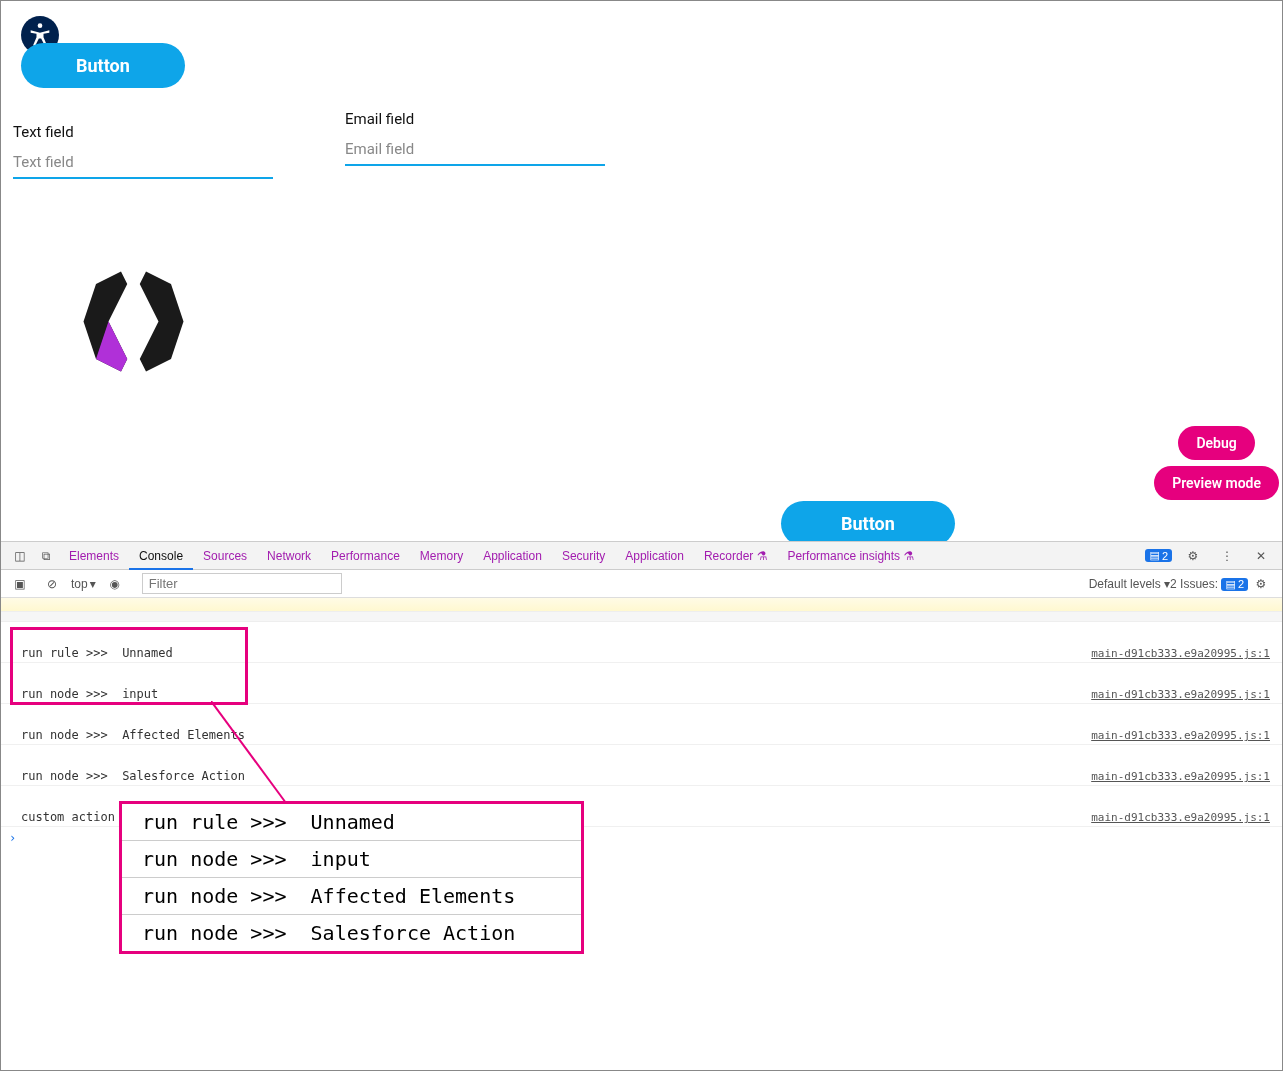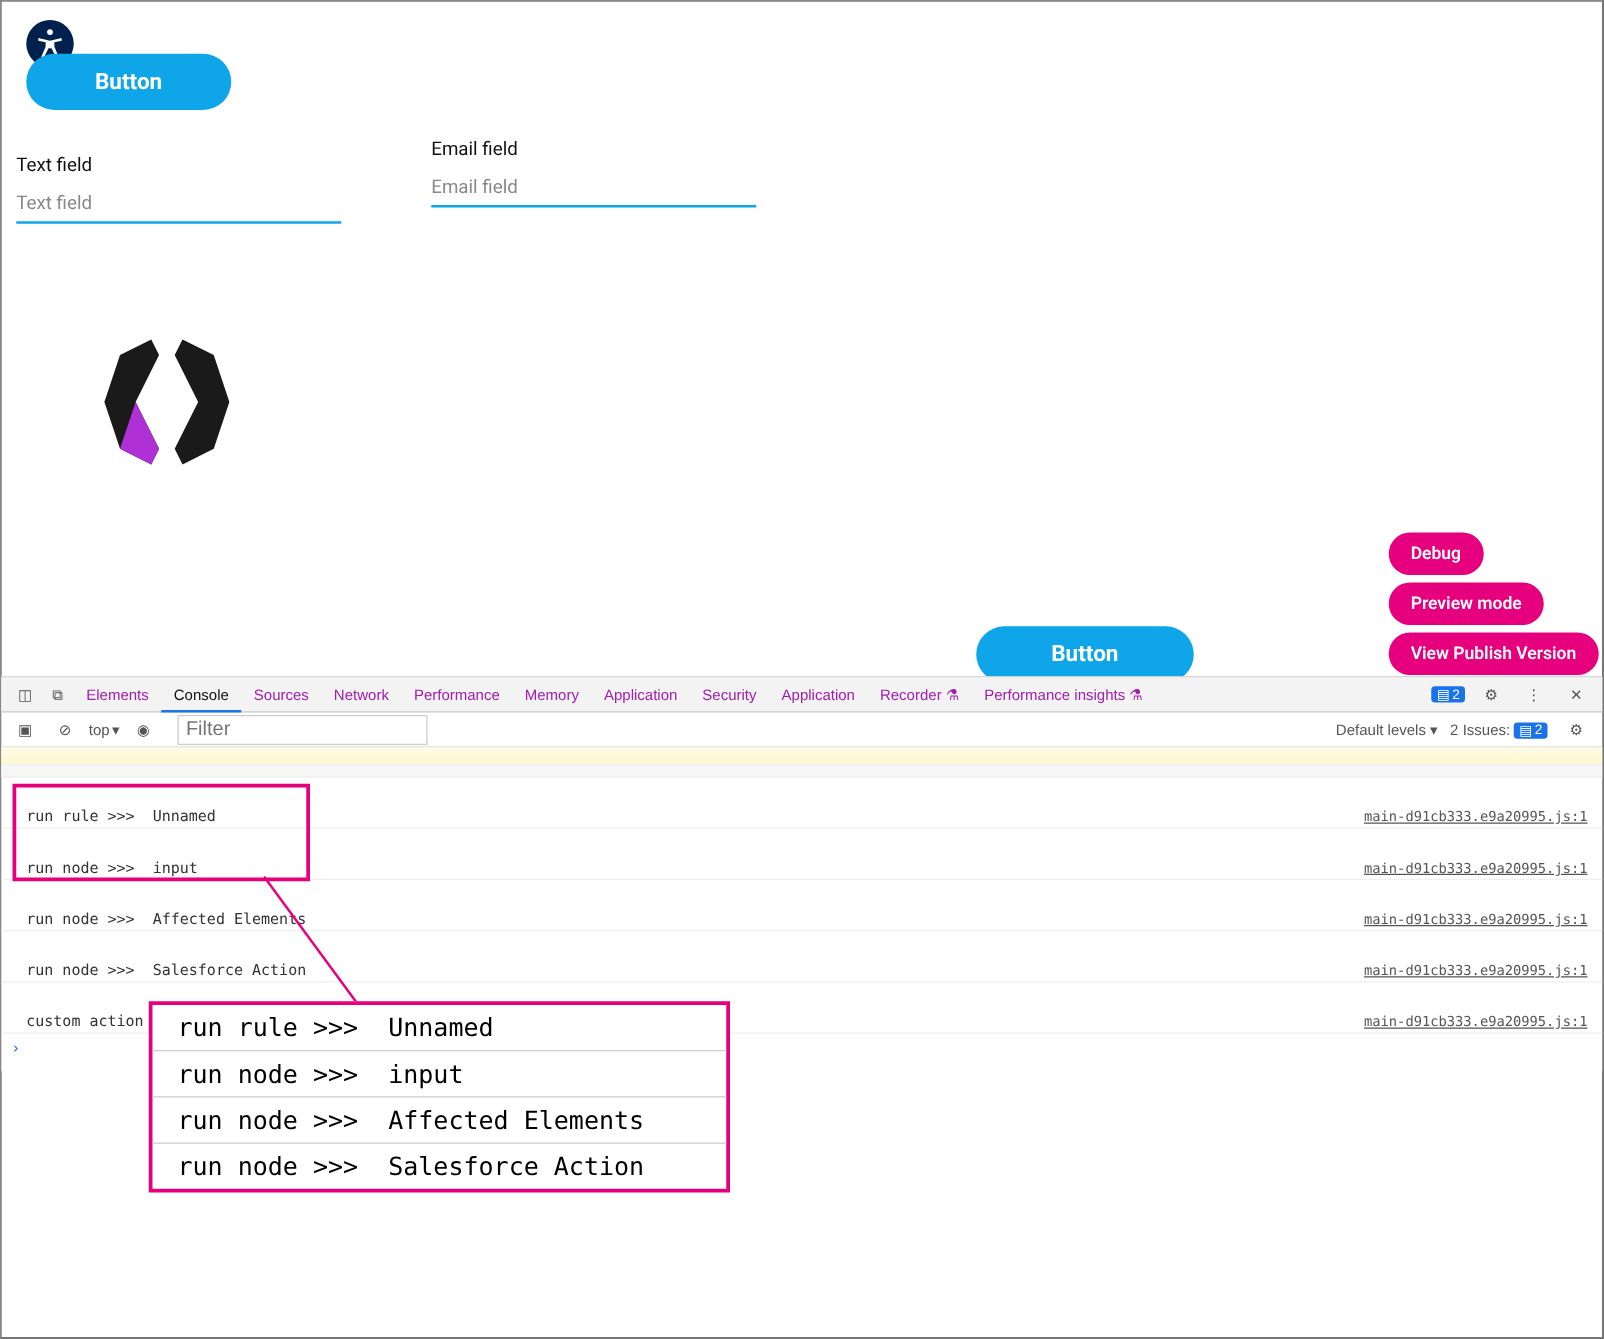--- a/index.html
+++ b/index.html
@@ -17,7 +17,7 @@
 .email-field { top: 109px; left: 344px; }
 .logo { position: absolute; top: 258px; left: 70px; width: 125px; height: 125px; }
 .btn-bottom { position: absolute; top: 500px; left: 780px; padding: 12px 60px; }
-.pink-stack { position: absolute; top: 425px; right: 3px; display: flex; flex-direction: column; align-items: flex-start; gap: 6px; }
+.pink-stack { position: absolute; top: 425px; right: 3px; display: flex; flex-direction: column; align-items: center; gap: 6px; }
 .pink-btn { background: #e6007e; color: #fff; border: none; border-radius: 18px; padding: 9px 18px; font-size: 14px; font-weight: 600; cursor: pointer; font-family: inherit; }
 
 .devtools { position: absolute; top: 540px; left: 0; right: 0; bottom: 0; background: #fff; border-top: 1px solid #ccc; font-size: 12px; color: #333; font-family: -apple-system, BlinkMacSystemFont, "Segoe UI", sans-serif; }

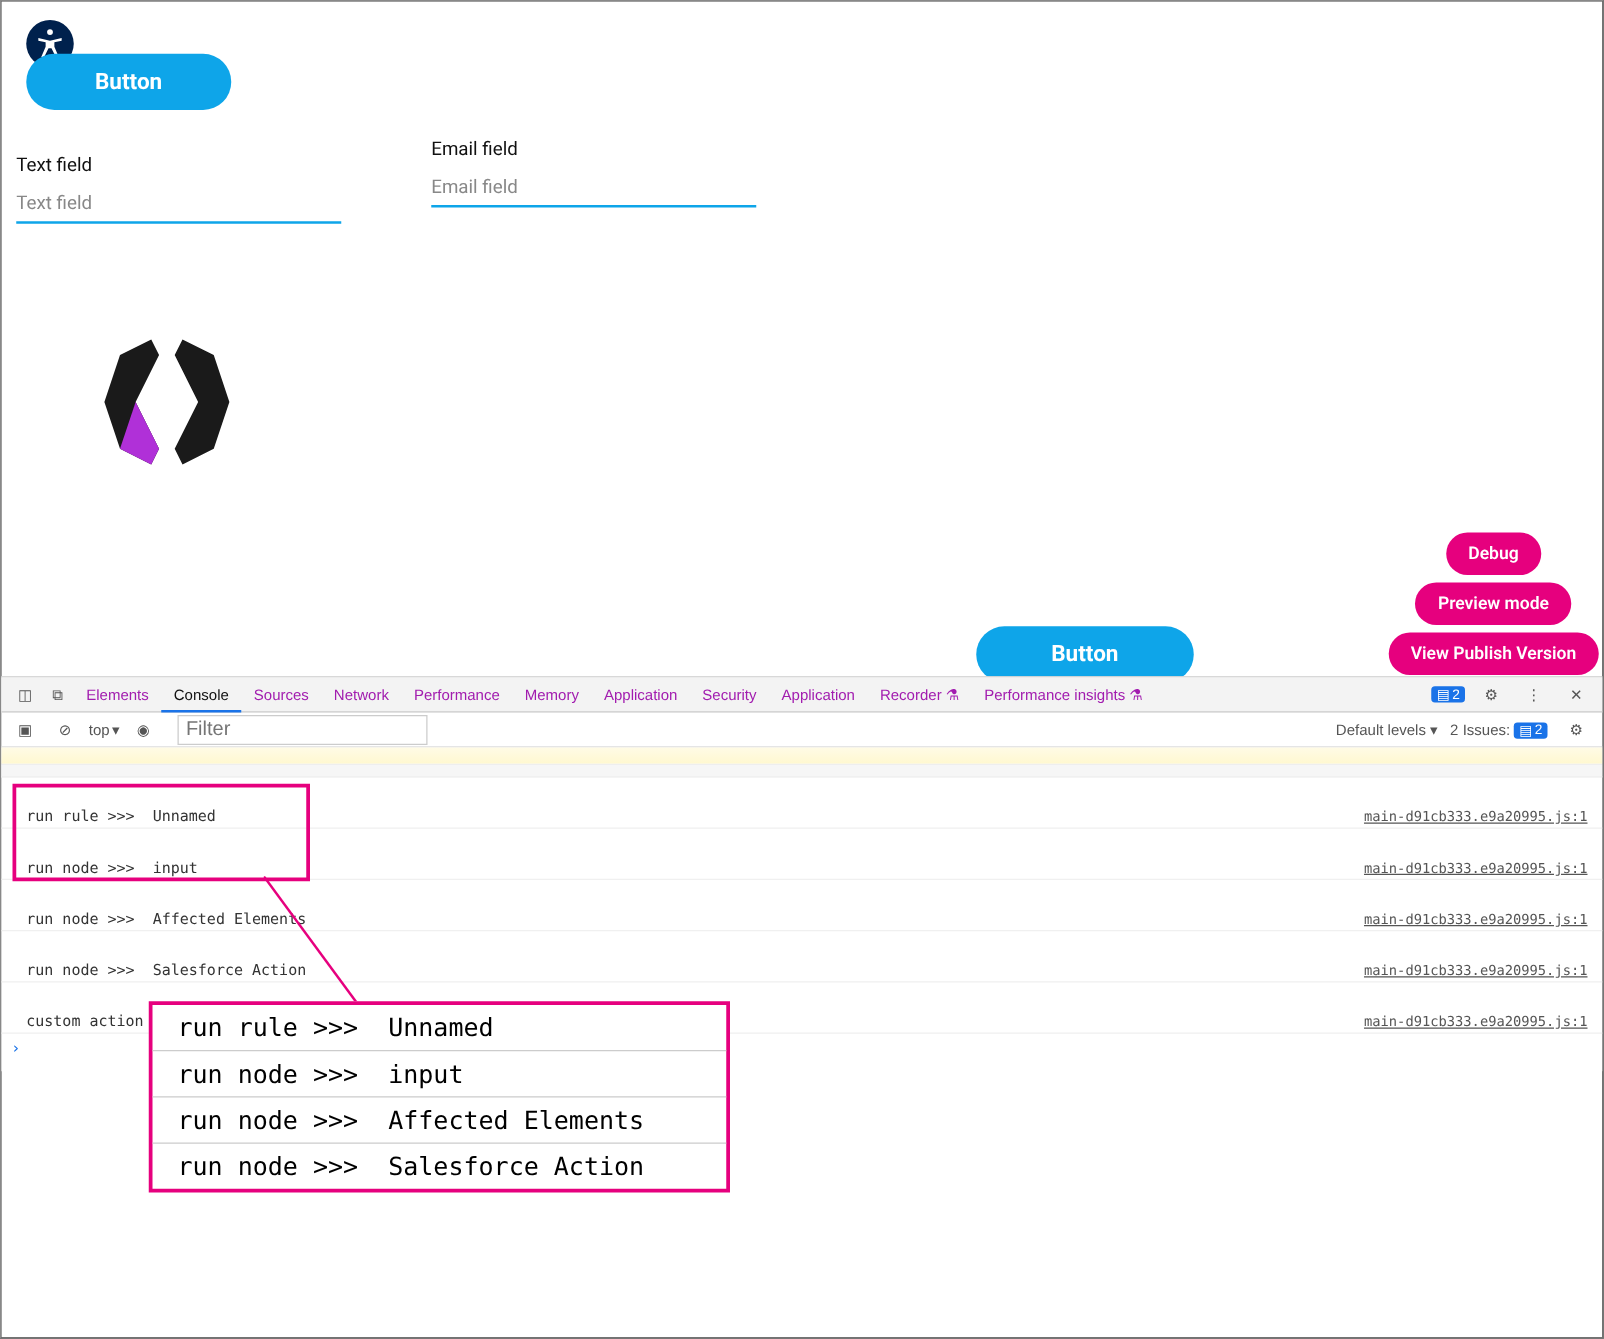--- a/index.html
+++ b/index.html
@@ -78,7 +78,6 @@
   <div class="pink-stack">
     <button class="pink-btn">Debug</button>
     <button class="pink-btn">Preview mode</button>
-    <button class="pink-btn">View Publish Version</button>
   </div>
 </div>
 

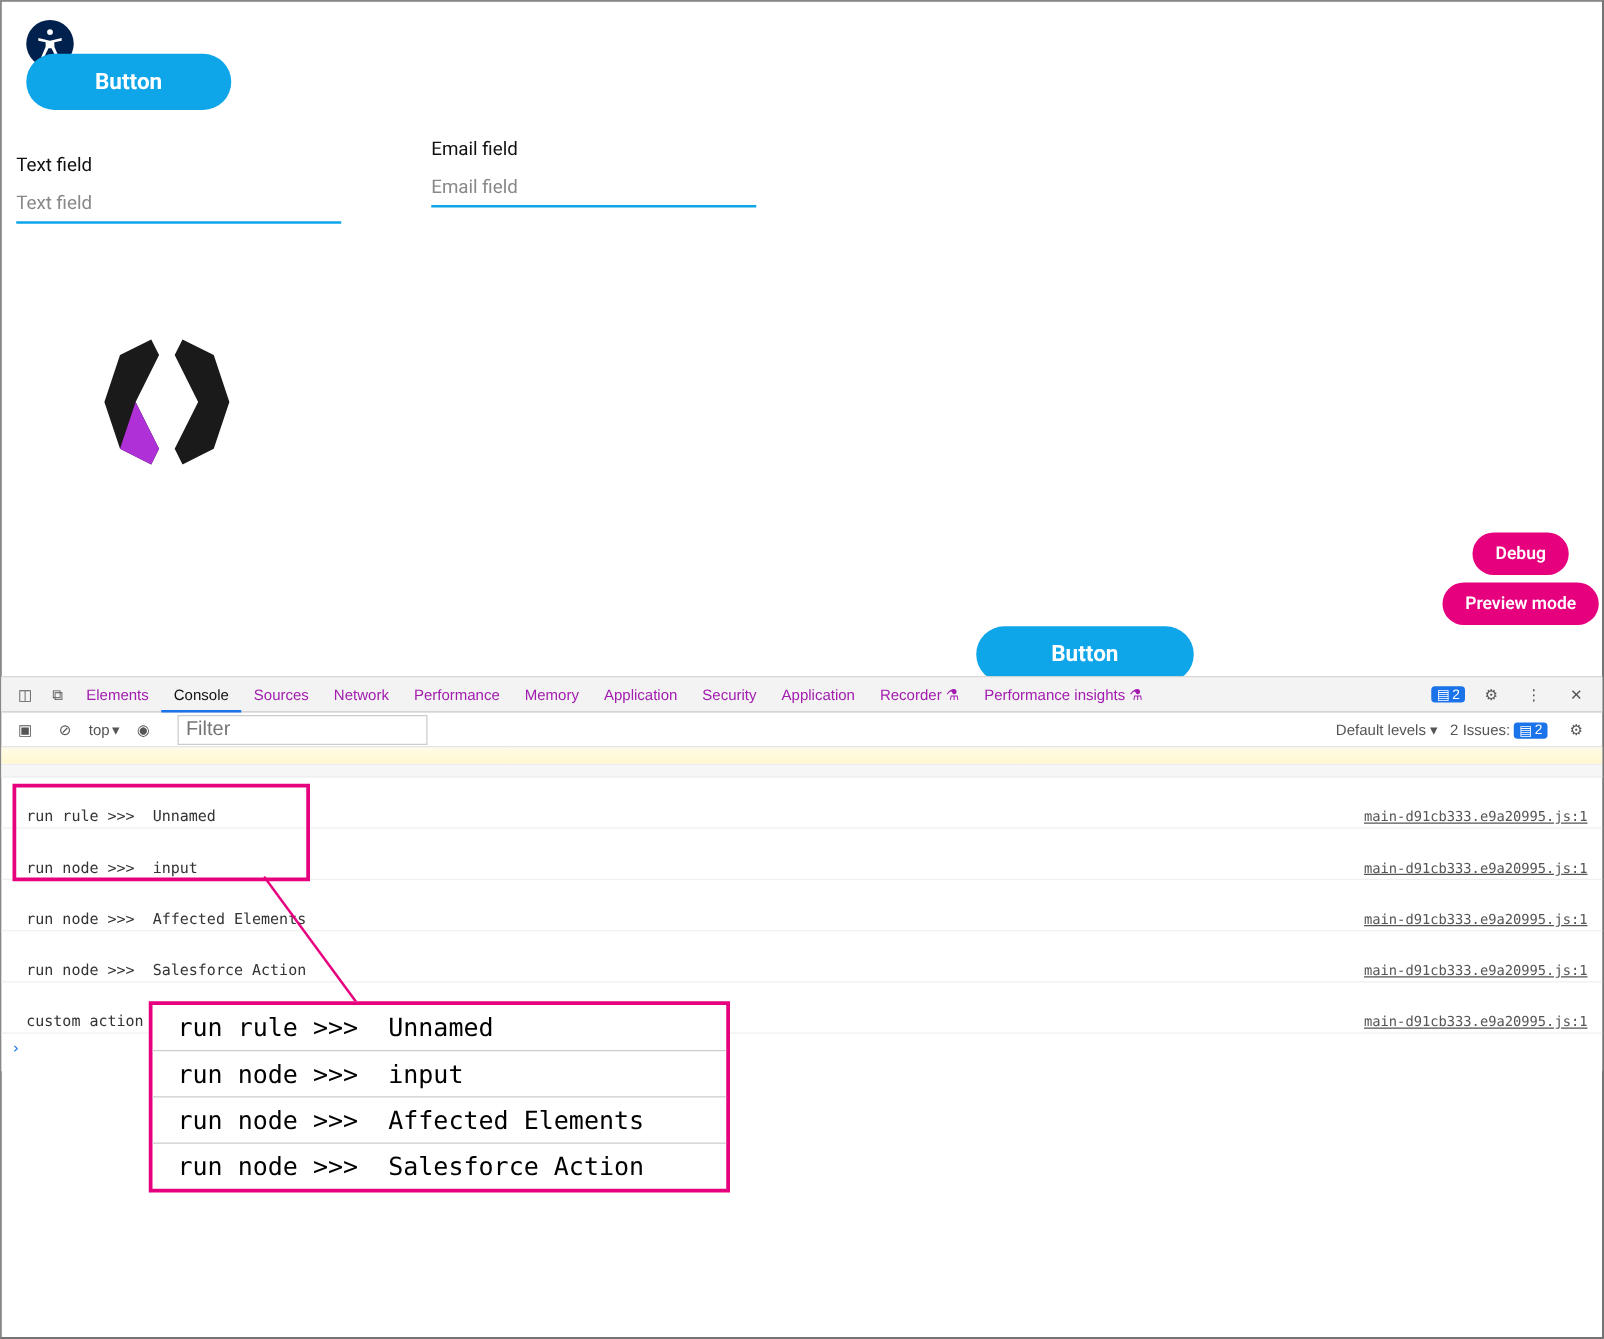--- a/index.html
+++ b/index.html
@@ -28,7 +28,7 @@
 .dt-tabs-right { margin-left: auto; display: flex; align-items: center; gap: 8px; padding-right: 8px; }
 .badge-blue { background: #1a73e8; color: #fff; border-radius: 3px; padding: 0 4px; font-size: 11px; display: inline-flex; align-items: center; gap: 2px; }
 .dt-filterbar { display: flex; align-items: center; height: 28px; border-bottom: 1px solid #ddd; padding-left: 6px; gap: 6px; }
-.dt-filterbar input { border: 1px solid #ccc; padding: 2px 6px; font-size: 16px; width: 200px; margin-left: 8px; outline: none; }
+.dt-filterbar input { border: 1px solid #ccc; padding: 2px 6px; font-size: 13px; width: 200px; margin-left: 8px; outline: none; }
 .dt-filterbar .ctx { color: #555; display: flex; align-items: flex-end; gap: 2px; }
 .dt-filterbar-right { margin-left: auto; display: flex; align-items: center; gap: 10px; padding-right: 8px; color: #555; }
 .warn-strip { height: 14px; background: linear-gradient(#fffbe6, #fff8d0); border-bottom: 1px solid #eee; }

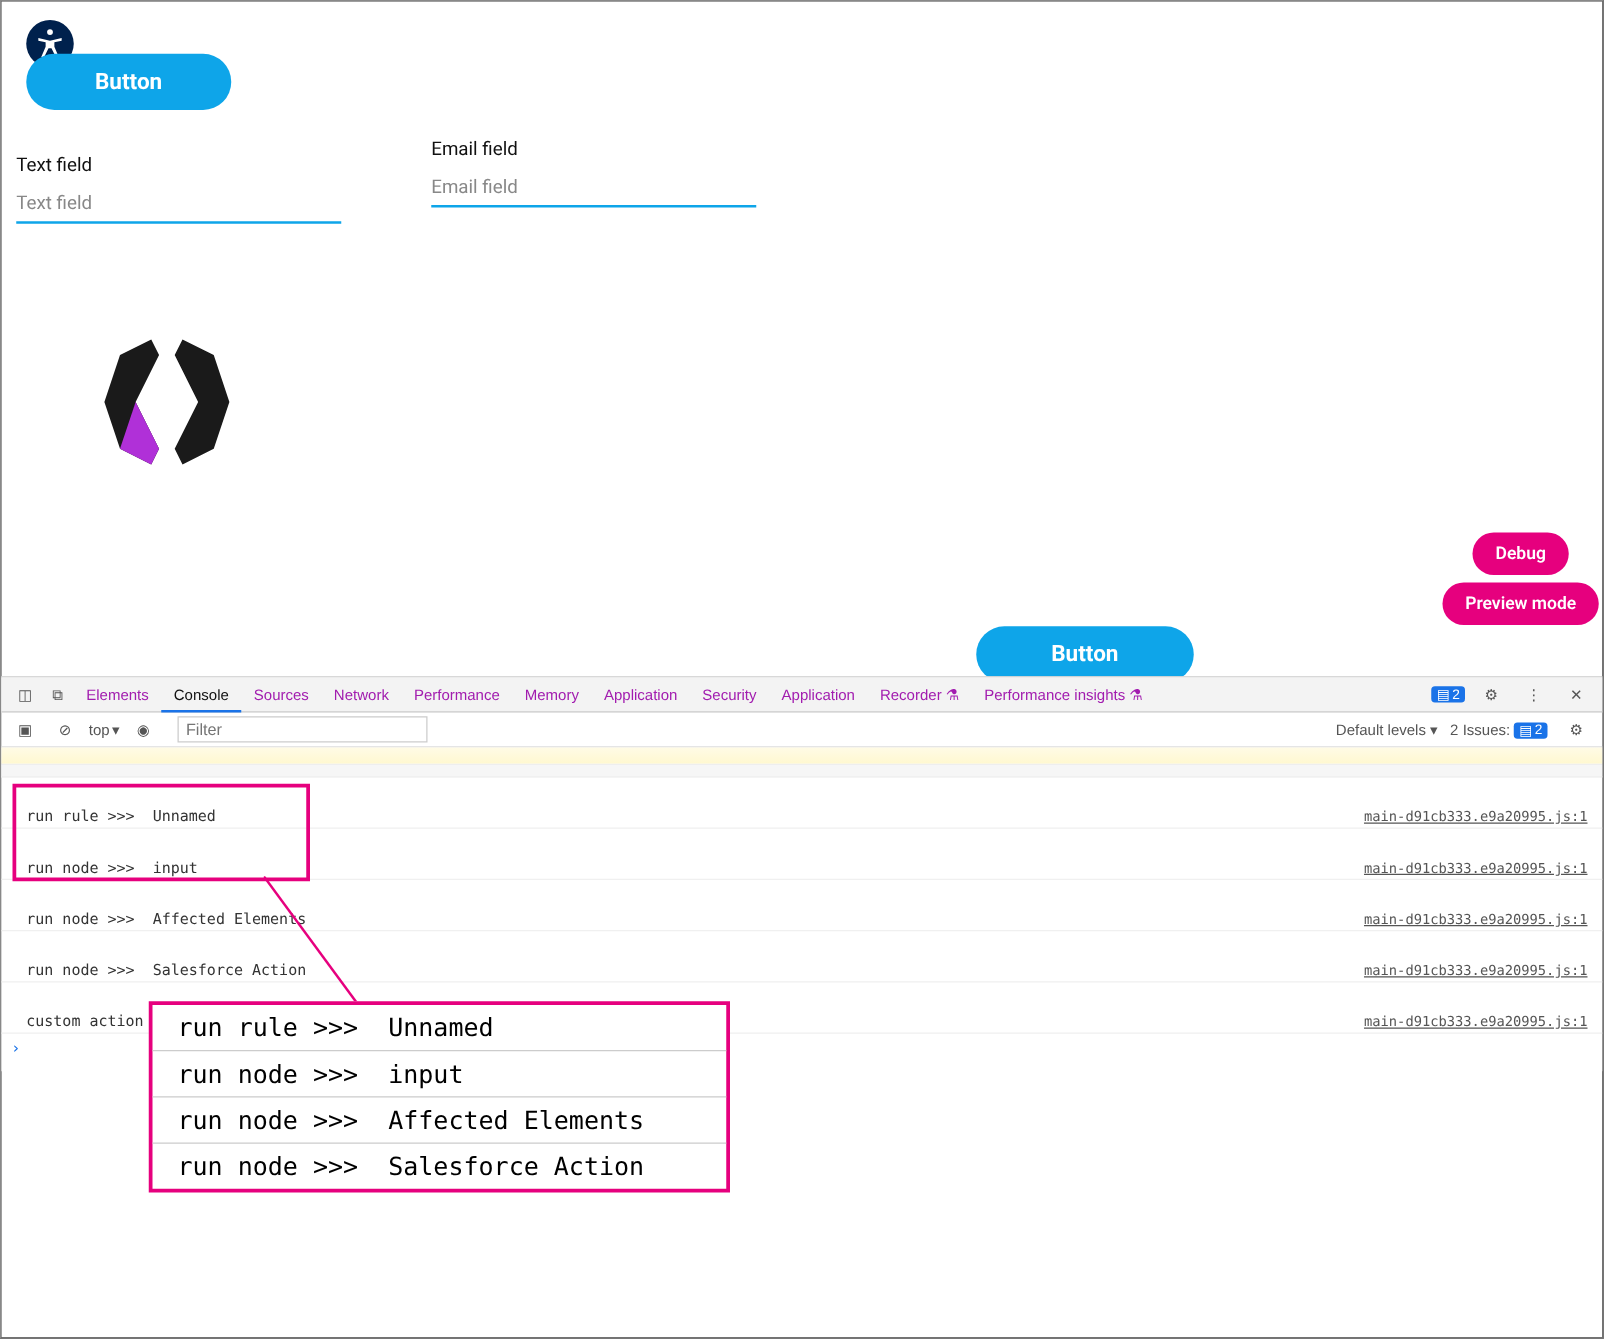--- a/index.html
+++ b/index.html
@@ -30,7 +30,7 @@
 .dt-filterbar { display: flex; align-items: center; height: 28px; border-bottom: 1px solid #ddd; padding-left: 6px; gap: 6px; }
 .dt-filterbar input { border: 1px solid #ccc; padding: 2px 6px; font-size: 13px; width: 200px; margin-left: 8px; outline: none; }
 .dt-filterbar .ctx { color: #555; display: flex; align-items: flex-end; gap: 2px; }
-.dt-filterbar-right { margin-left: auto; display: flex; align-items: center; gap: 10px; padding-right: 8px; color: #555; }
+.dt-filterbar-right { margin-left: auto; display: flex; align-items: center; gap: 0; padding-right: 8px; color: #555; }
 .warn-strip { height: 14px; background: linear-gradient(#fffbe6, #fff8d0); border-bottom: 1px solid #eee; }
 .gap-strip { height: 10px; background: #f6f6f6; border-bottom: 1px solid #eee; }
 .console-rows { font-family: Consolas, Menlo, monospace; font-size: 12px; }

